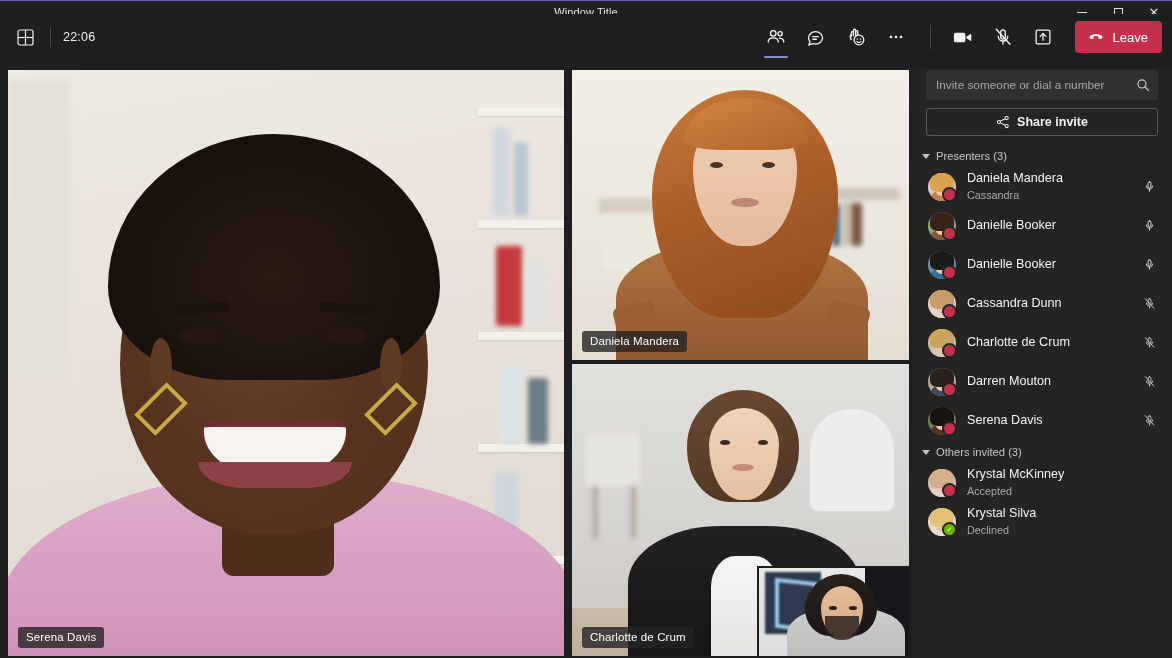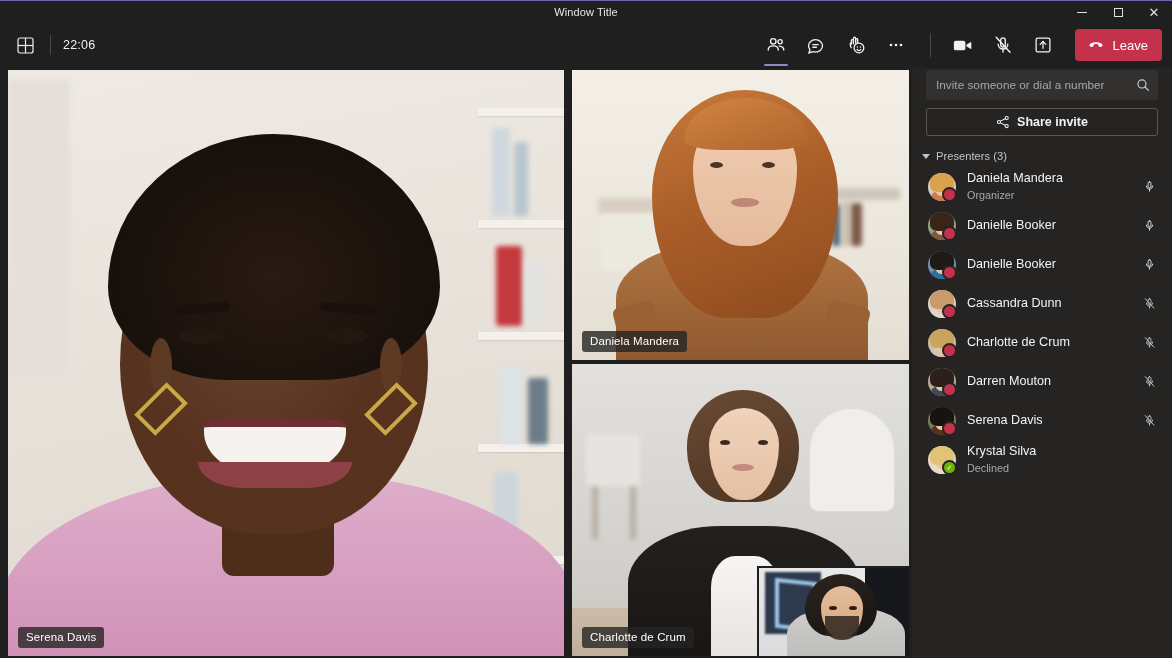--- a/index.html
+++ b/index.html
@@ -32,7 +32,7 @@
 
   
   .toolbar {
-    position: absolute; top: 22px; left: 0; width: 1172px; height: 46px;
+    position: absolute; top: 14px; left: 0; width: 1172px; height: 46px;
     background: #1f1f1f; display: flex; 
   }
   .tb-left { display: flex; align-items: center; padding-left: 12px; gap: 0; }

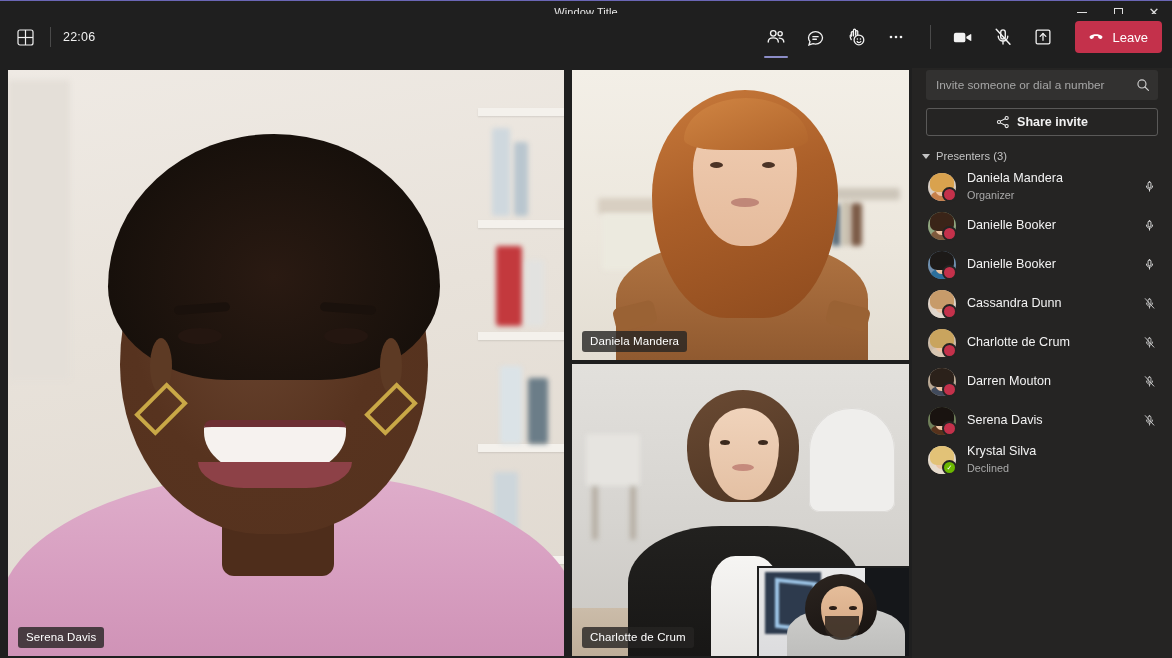--- a/index.html
+++ b/index.html
@@ -519,7 +519,7 @@
           </div>
           <div>
             <div class="pname">Daniela Mandera</div>
-            <div class="psub">Organizer</div>
+            <div class="psub">Cassandra</div>
           </div>
           <div class="mic">
             <svg width="15" height="15" viewBox="0 0 24 24" fill="none" stroke="#e8e8e8" stroke-width="1.5" stroke-linecap="round">

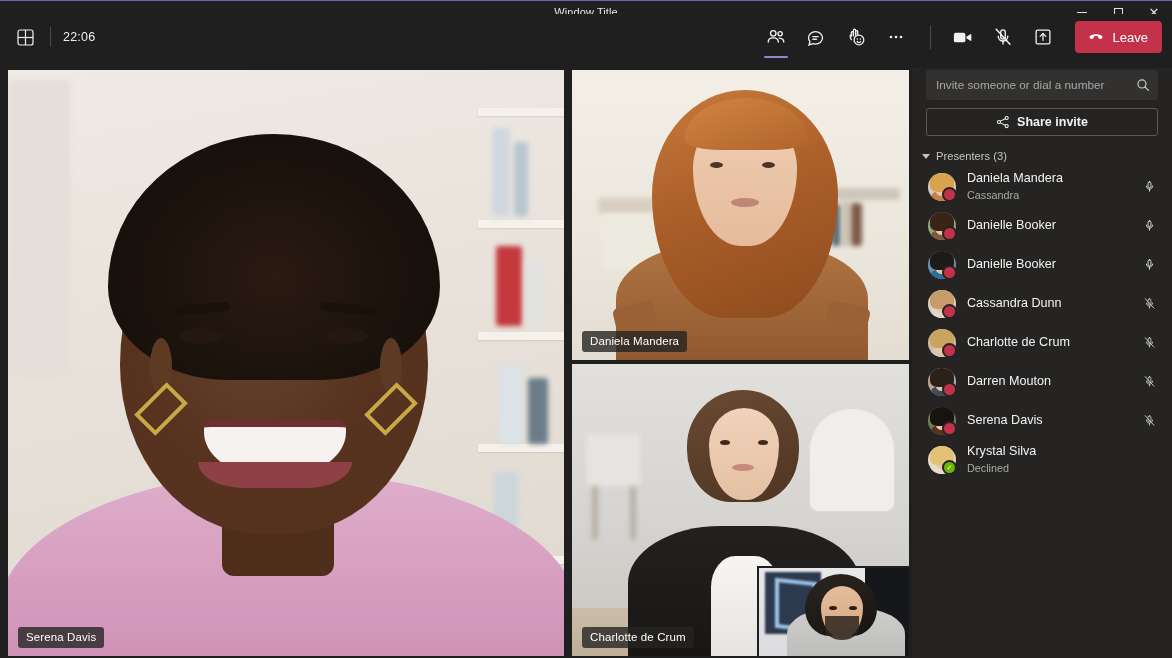--- a/index.html
+++ b/index.html
@@ -671,6 +671,10 @@
             </svg>
           </div>
         </div>
+        <div class="section-head">
+          <span class="caret"></span>
+          <span>Others invited (3)</span>
+        </div>
         <div class="prow">
           <div class="avatar">
             <div class="av-img">

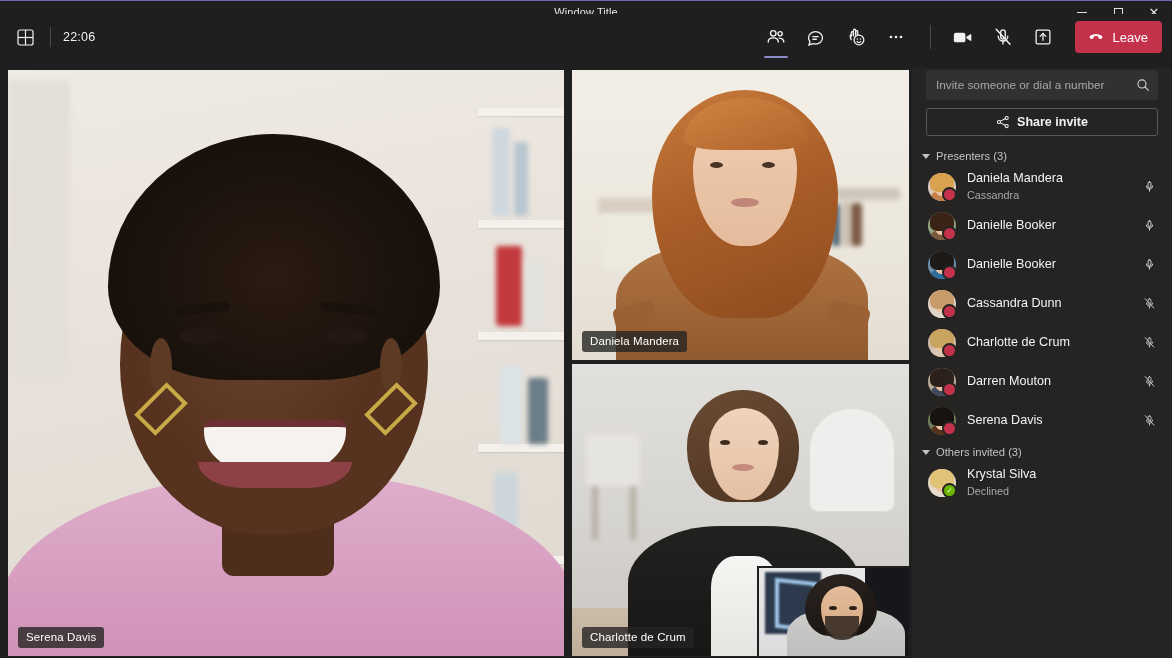--- a/index.html
+++ b/index.html
@@ -679,6 +679,23 @@
           <div class="avatar">
             <div class="av-img">
               <div class="af">
+                <div class="af-bg" style="background:#cfc3b6"></div>
+                <div class="af-body" style="background:#ded2c6"></div>
+                <div class="af-face"></div>
+                <div class="af-hair" style="background:#d3b08a"></div>
+              </div>
+            </div>
+            <div class="presence" style="background:#c4314b"></div>
+          </div>
+          <div>
+            <div class="pname">Krystal McKinney</div>
+            <div class="psub">Accepted</div>
+          </div>
+        </div>
+        <div class="prow">
+          <div class="avatar">
+            <div class="av-img">
+              <div class="af">
                 <div class="af-bg" style="background:#e3d8c9"></div>
                 <div class="af-body" style="background:#e6dbcd"></div>
                 <div class="af-face"></div>

